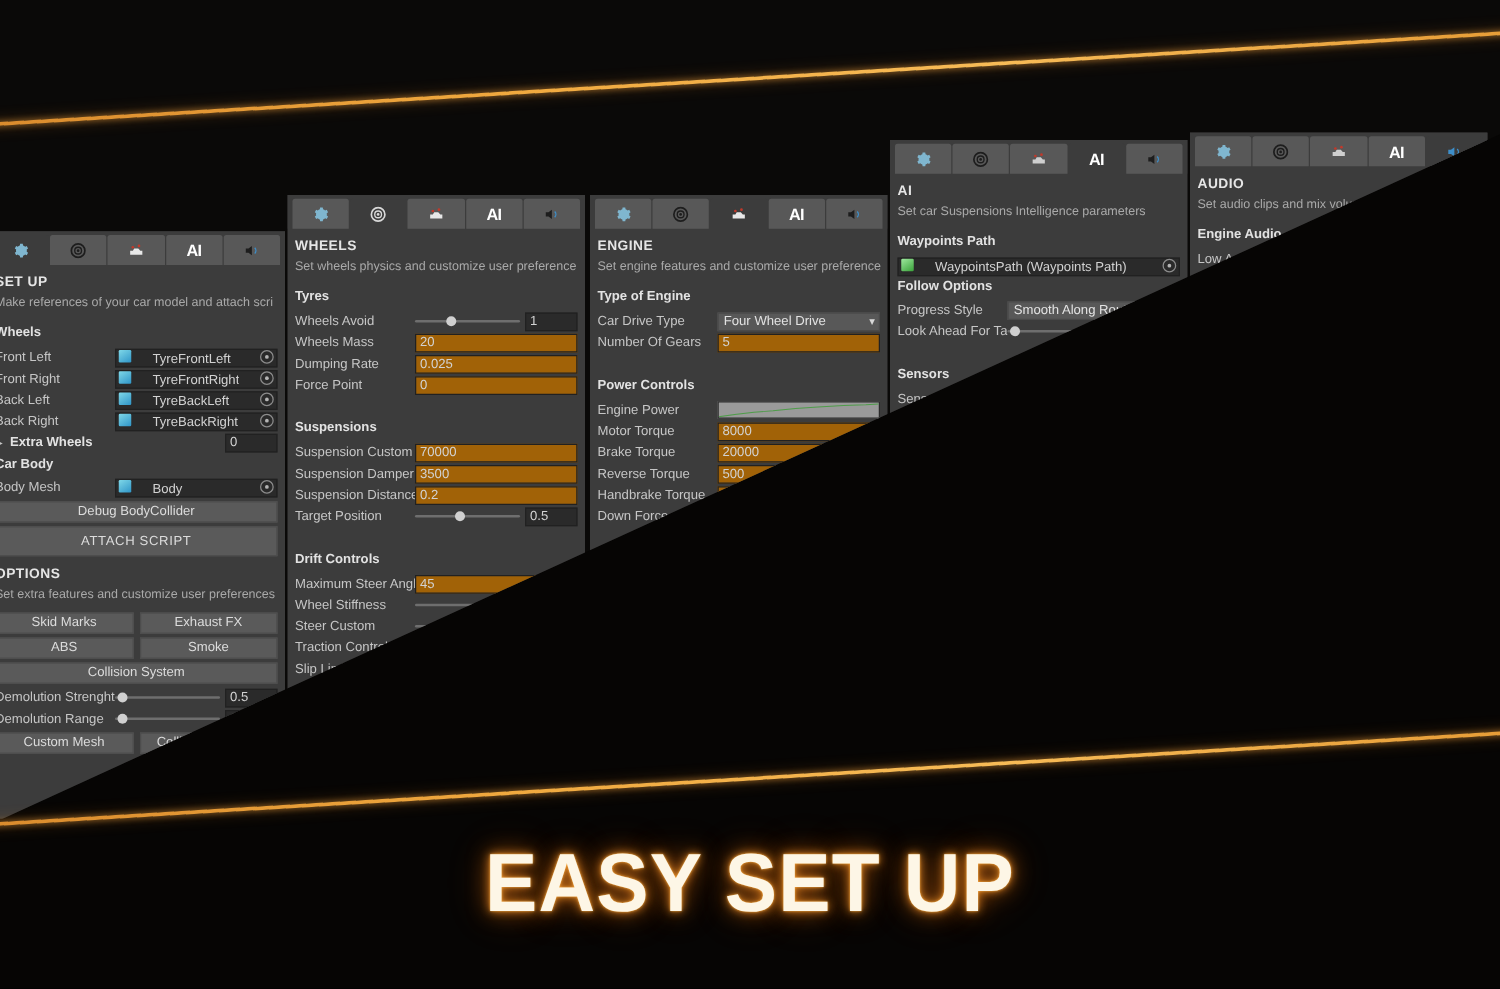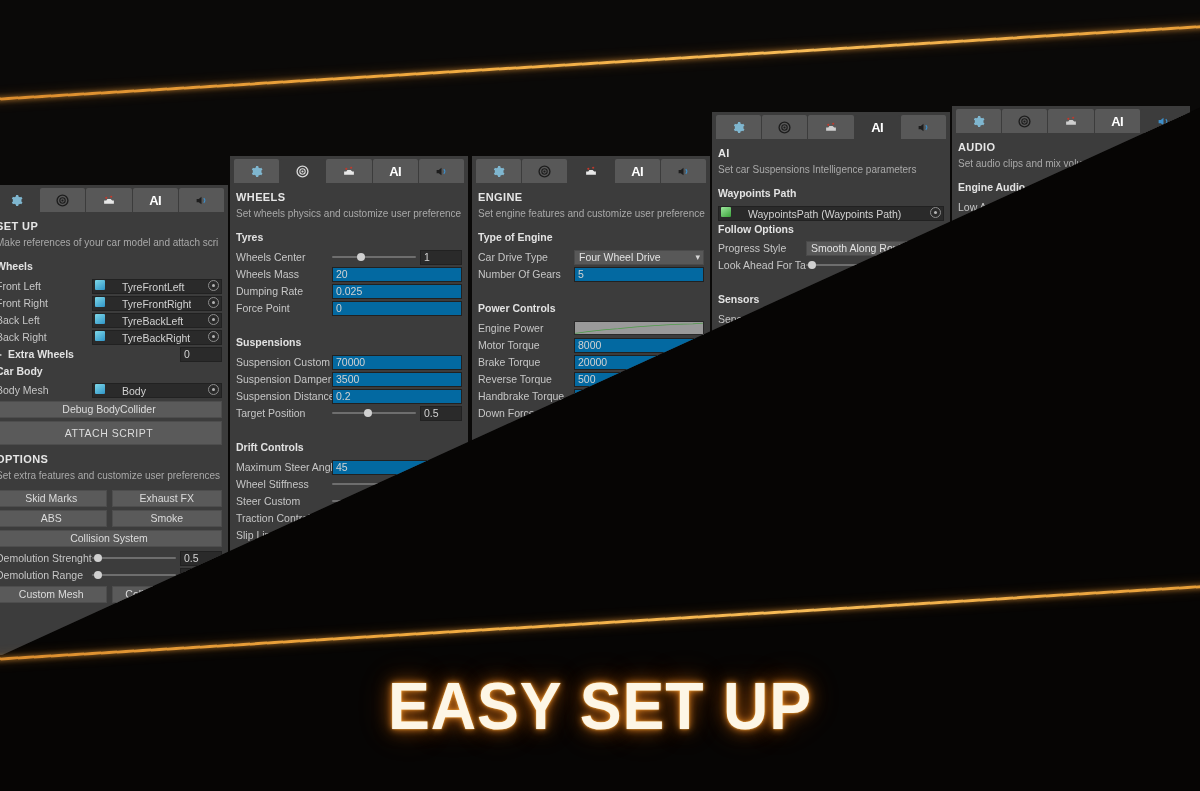--- a/index.html
+++ b/index.html
@@ -476,7 +476,7 @@
         <div class="group">Tyres</div>
 
         <div class="row">
-          <div class="lbl">Wheels Center</div>
+          <div class="lbl">Wheels Avoid</div>
           <div class="slider-wrap">
             <div class="slider">
               <div class="track"></div>

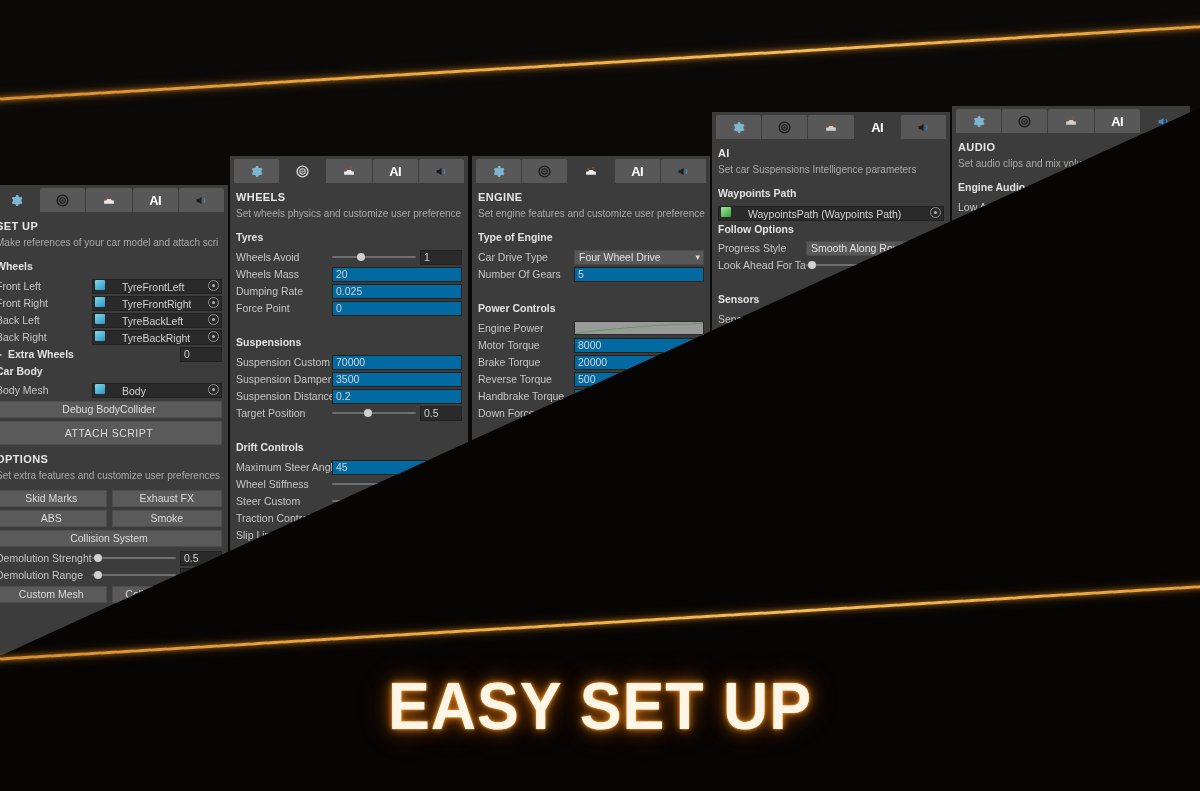--- a/index.html
+++ b/index.html
@@ -157,7 +157,7 @@
   .fld {
     flex: 1;
     height: 15px;
-    background: #0369a1;
+    background: #a16207;
     border: 1px solid #212121;
     color: #d2d2d2;
     font-size: 10.5px;

